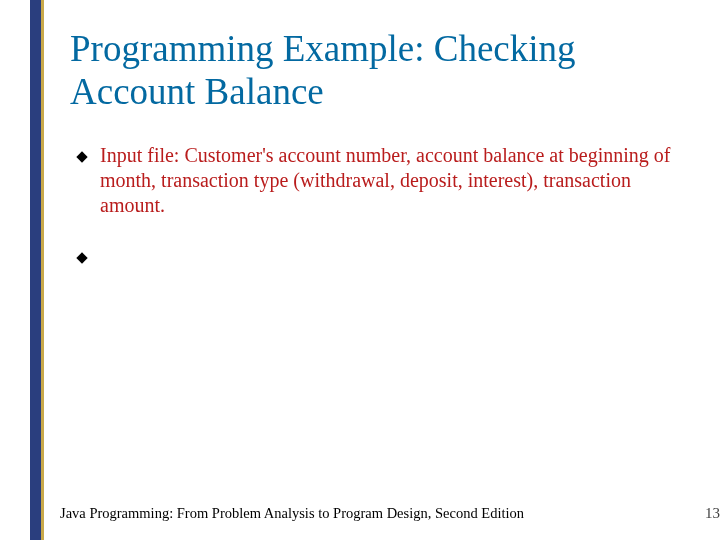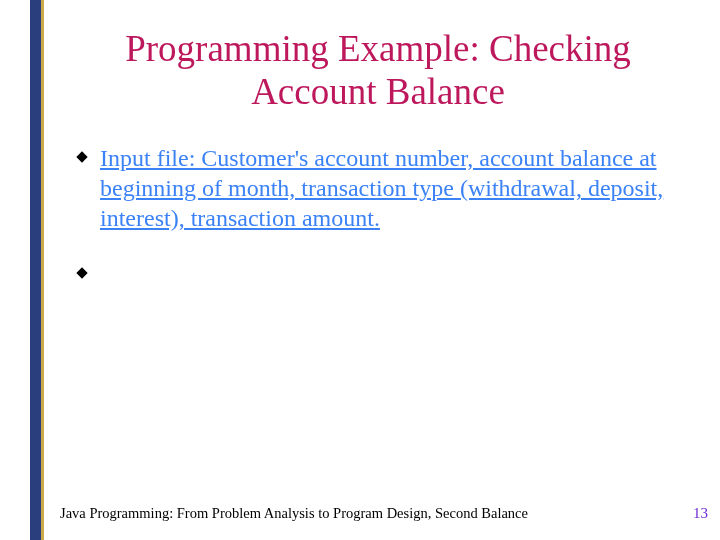--- a/index.html
+++ b/index.html
@@ -35,8 +35,8 @@
   }
   .title {
     font-size: 37px;
-    color: #be185d;
-    text-align: center;
+    color: #0369a1;
+    text-align: left;
     line-height: 1.15;
     margin-bottom: 30px;
     font-weight: normal;

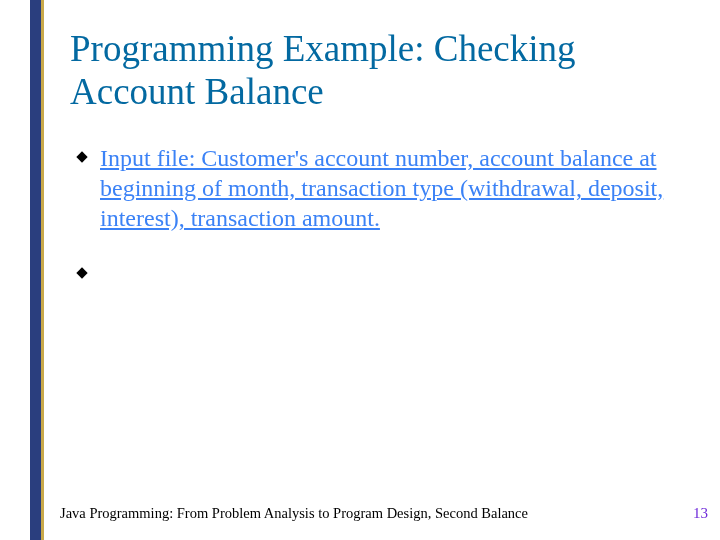--- a/index.html
+++ b/index.html
@@ -48,12 +48,11 @@
   }
   .bullets li {
     position: relative;
-    font-size: 24px;
-    color: #3b82f6;
+    font-size: 20px;
+    color: #b91c1c;
     line-height: 1.25;
     margin-bottom: 26px;
     padding-left: 24px;
-    text-decoration: underline;
   }
   .bullets li .diamond {
     position: absolute;

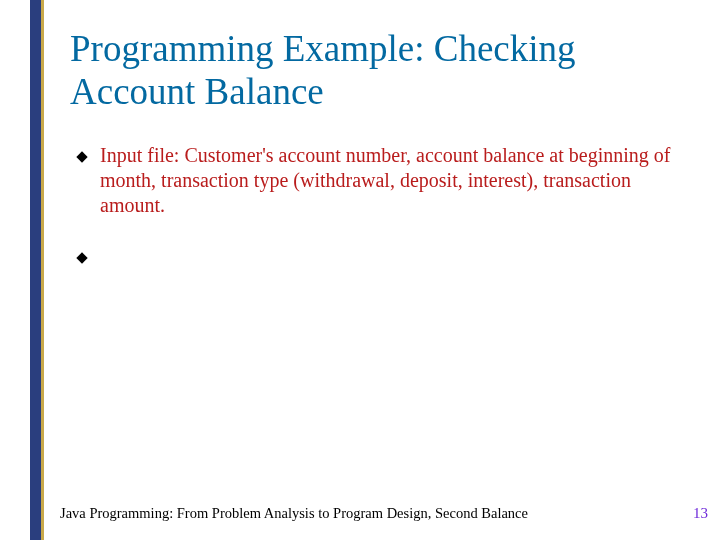--- a/index.html
+++ b/index.html
@@ -97,7 +97,7 @@
   </ul>
 </div>
 
-<div class="footer-left">Java Programming: From Problem Analysis to Program Design, Second Balance</div>
+<div class="footer-left">Java Programming: From Problem Analysis to Program Design, Second Edition</div>
 <div class="footer-right">13</div>
 
 </body></html>

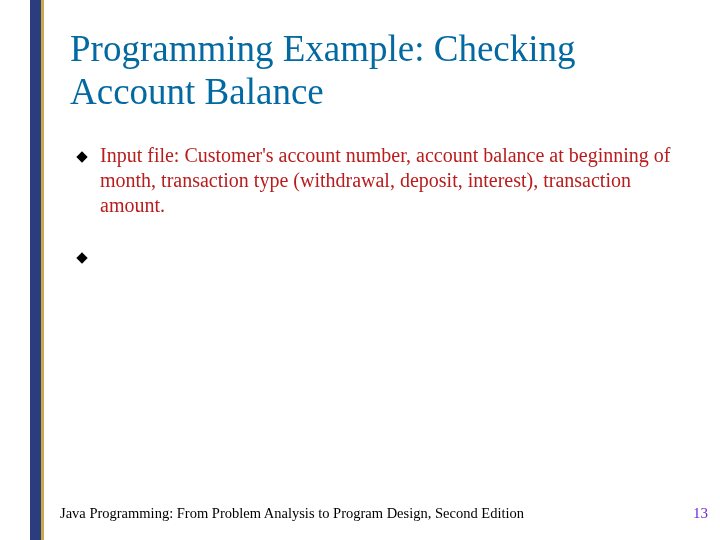--- a/index.html
+++ b/index.html
@@ -72,10 +72,10 @@
   }
   .footer-right {
     position: absolute;
-    right: 12px;
+    right: 0;
     bottom: 18px;
     font-size: 15px;
-    color: #6d28d9;
+    color: #404040;
   }
 </style>
 </head>

